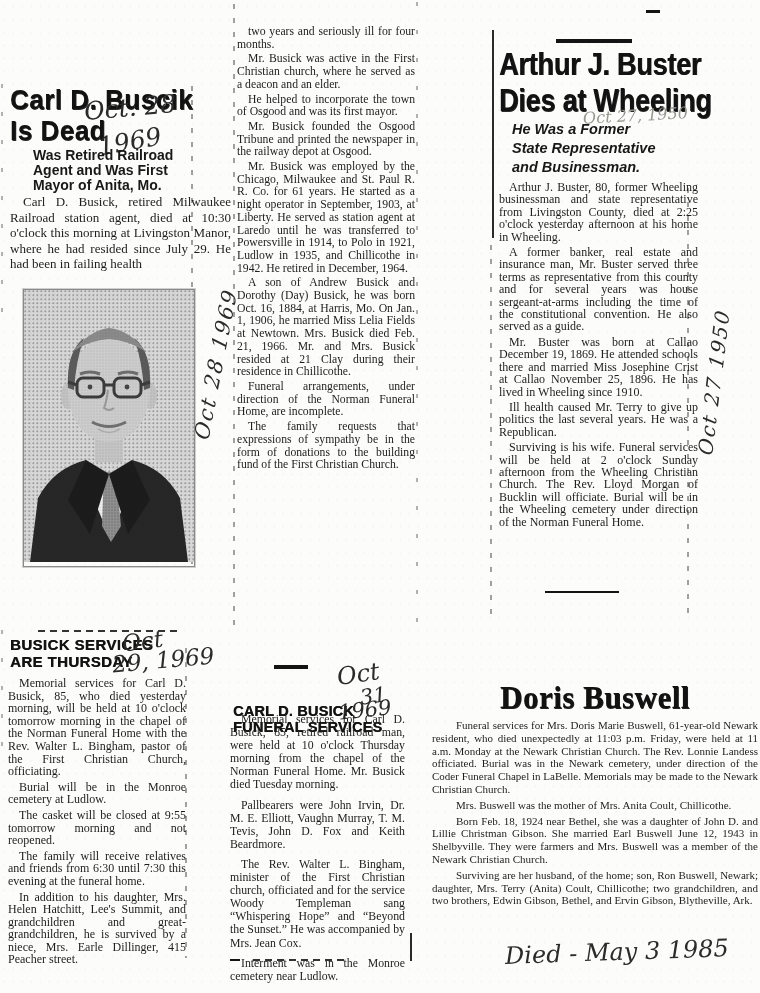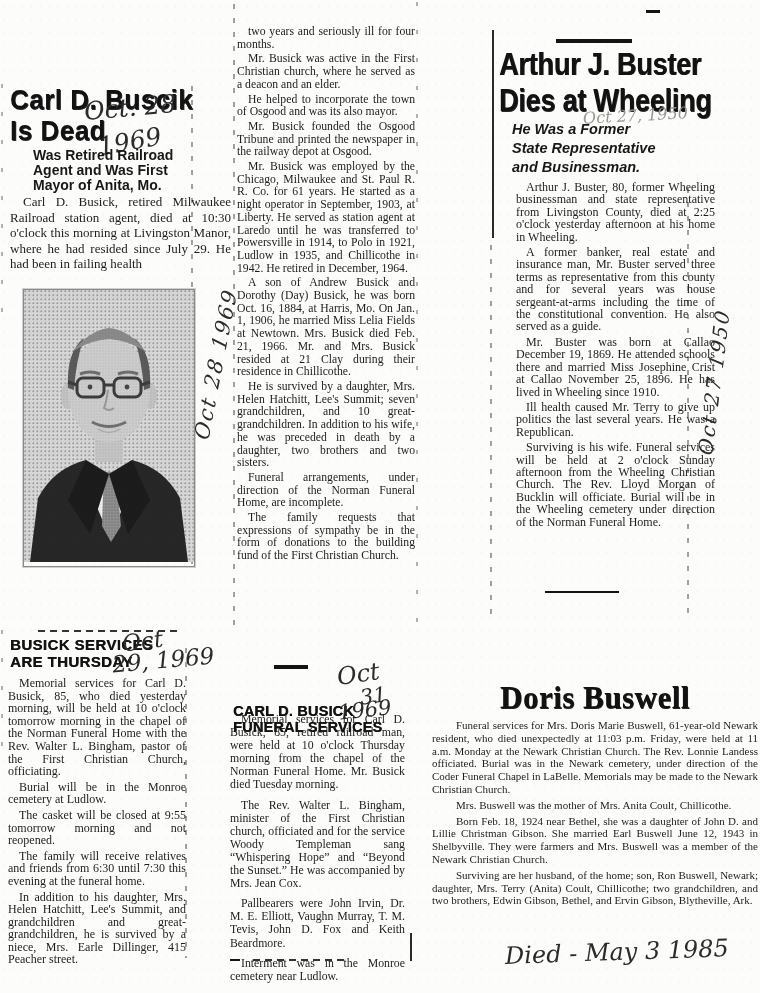--- a/index.html
+++ b/index.html
@@ -128,7 +128,7 @@
     <div class="col colMid" style="left:237px;top:26px;width:178px">
       <p>two years and seriously ill for four months.</p>
       <p>Mr. Busick was active in the First Christian church, where he served as a deacon and an elder.</p>
-      <p>He helped to incorporate the town of Osgood and was its also mayor.</p>
+      <p>He helped to incorporate the town of Osgood and was its first mayor.</p>
       <p>Mr. Busick founded the Osgood Tribune and printed the newspaper in the railway depot at Osgood.</p>
       <p>Mr. Busick was employed by the Chicago, Milwaukee and St. Paul R. R. Co. for 61 years. He started as a night operator in September, 1903, at Liberty. He served as station agent at Laredo until he was transferred to Powersville in 1914, to Polo in 1921, Ludlow in 1935, and Chillicothe in 1942. He retired in December, 1964.</p>
       <p>A son of Andrew Busick and Dorothy (Day) Busick, he was born Oct. 16, 1884, at Harris, Mo. On Jan. 1, 1906, he married Miss Lelia Fields at Newtown. Mrs. Busick died Feb. 21, 1966. Mr. and Mrs. Busick resided at 21 Clay during their residence in Chillicothe.</p>

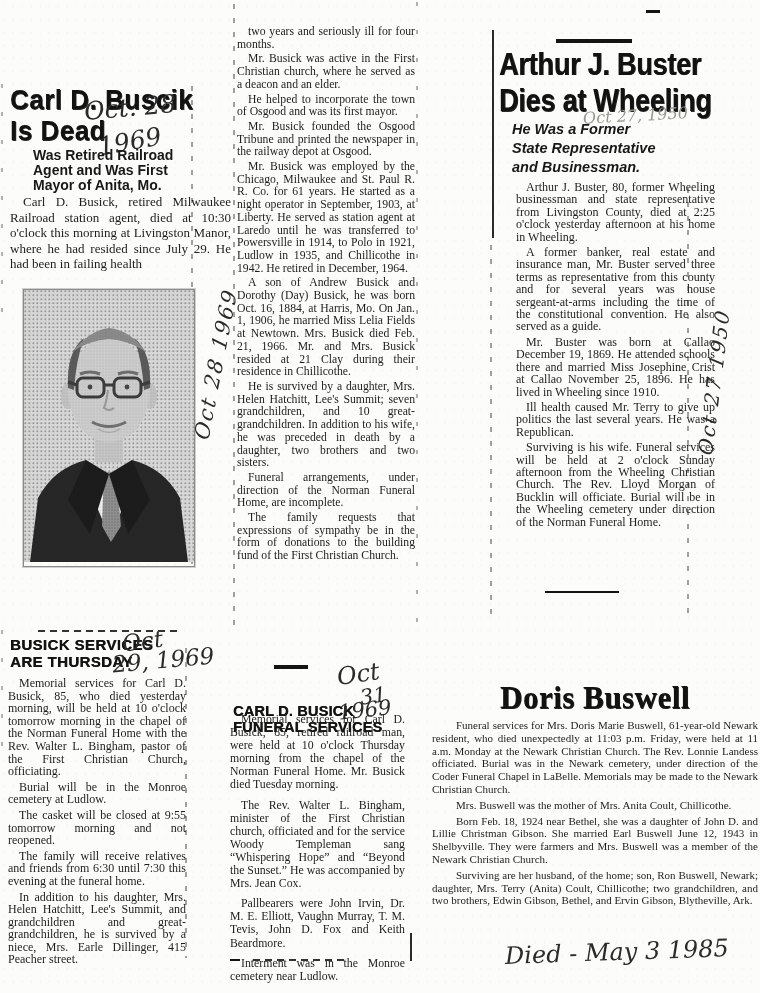--- a/index.html
+++ b/index.html
@@ -152,7 +152,7 @@
       <span>State Representative</span>
       <span>and Businessman.</span>
     </div>
-    <div class="col colB" style="left:516px;top:181px;width:199px">
+    <div class="col colB" style="left:499px;top:181px;width:199px">
       <p>Arthur J. Buster, 80, former Wheeling businessman and state representative from Livingston County, died at 2:25 o'clock yesterday afternoon at his home in Wheeling.</p>
       <p>A former banker, real estate and insurance man, Mr. Buster served three terms as representative from this county and for several years was house sergeant-at-arms including the time of the constitutional convention. He also served as a guide.</p>
       <p>Mr. Buster was born at Callao December 19, 1869. He attended schools there and married Miss Josephine Crist at Callao November 25, 1896. He has lived in Wheeling since 1910.</p>

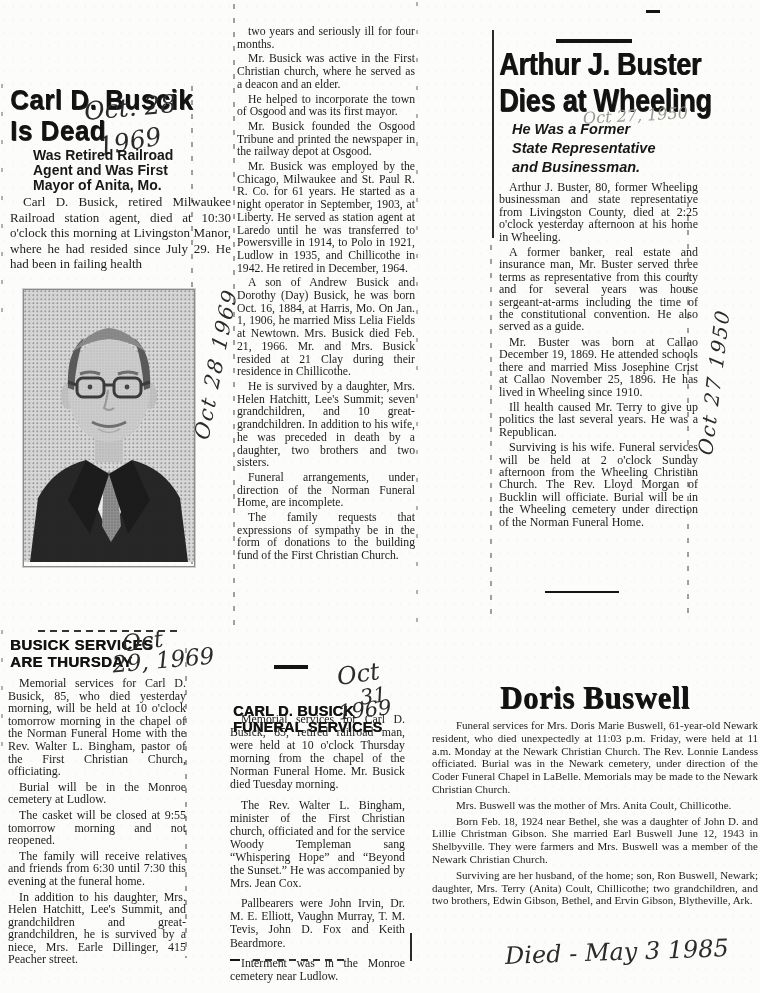--- a/index.html
+++ b/index.html
@@ -132,7 +132,6 @@
       <p>Mr. Busick founded the Osgood Tribune and printed the newspaper in the railway depot at Osgood.</p>
       <p>Mr. Busick was employed by the Chicago, Milwaukee and St. Paul R. R. Co. for 61 years. He started as a night operator in September, 1903, at Liberty. He served as station agent at Laredo until he was transferred to Powersville in 1914, to Polo in 1921, Ludlow in 1935, and Chillicothe in 1942. He retired in December, 1964.</p>
       <p>A son of Andrew Busick and Dorothy (Day) Busick, he was born Oct. 16, 1884, at Harris, Mo. On Jan. 1, 1906, he married Miss Lelia Fields at Newtown. Mrs. Busick died Feb. 21, 1966. Mr. and Mrs. Busick resided at 21 Clay during their residence in Chillicothe.</p>
-      <p>He is survived by a daughter, Mrs. Helen Hatchitt, Lee's Summit; seven grandchildren, and 10 great-grandchildren. In addition to his wife, he was preceded in death by a daughter, two brothers and two sisters.</p>
       <p>Funeral arrangements, under direction of the Norman Funeral Home, are incomplete.</p>
       <p>The family requests that expressions of sympathy be in the form of donations to the building fund of the First Christian Church.</p>
     </div>

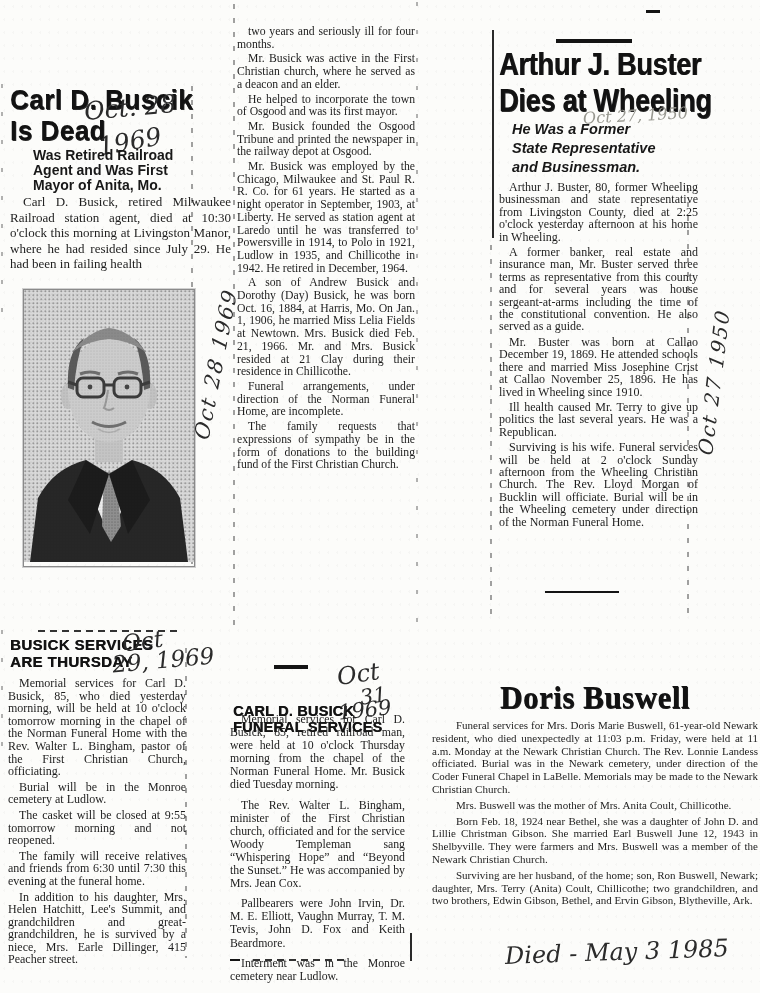--- a/index.html
+++ b/index.html
@@ -192,8 +192,8 @@
     <div class="hand" style="left:338px;top:698px;font-size:21px;transform:rotate(-6deg)">1969</div>
     <div class="col colD" style="left:230px;top:713px;width:175px">
       <p>Memorial services for Carl D. Busick, 85, retired railroad man, were held at 10 o'clock Thursday morning from the chapel of the Norman Funeral Home. Mr. Busick died Tuesday morning.</p>
+      <p>Pallbearers were John Irvin, Dr. M. E. Elliott, Vaughn Murray, T. M. Tevis, John D. Fox and Keith Beardmore.</p>
       <p>The Rev. Walter L. Bingham, minister of the First Christian church, officiated and for the service Woody Templeman sang “Whispering Hope” and “Beyond the Sunset.” He was accompanied by Mrs. Jean Cox.</p>
-      <p>Pallbearers were John Irvin, Dr. M. E. Elliott, Vaughn Murray, T. M. Tevis, John D. Fox and Keith Beardmore.</p>
       <p>Interment was in the Monroe cemetery near Ludlow.</p>
     </div>
     <div class="tear-h" style="left:253px;top:959px;width:92px"></div>

